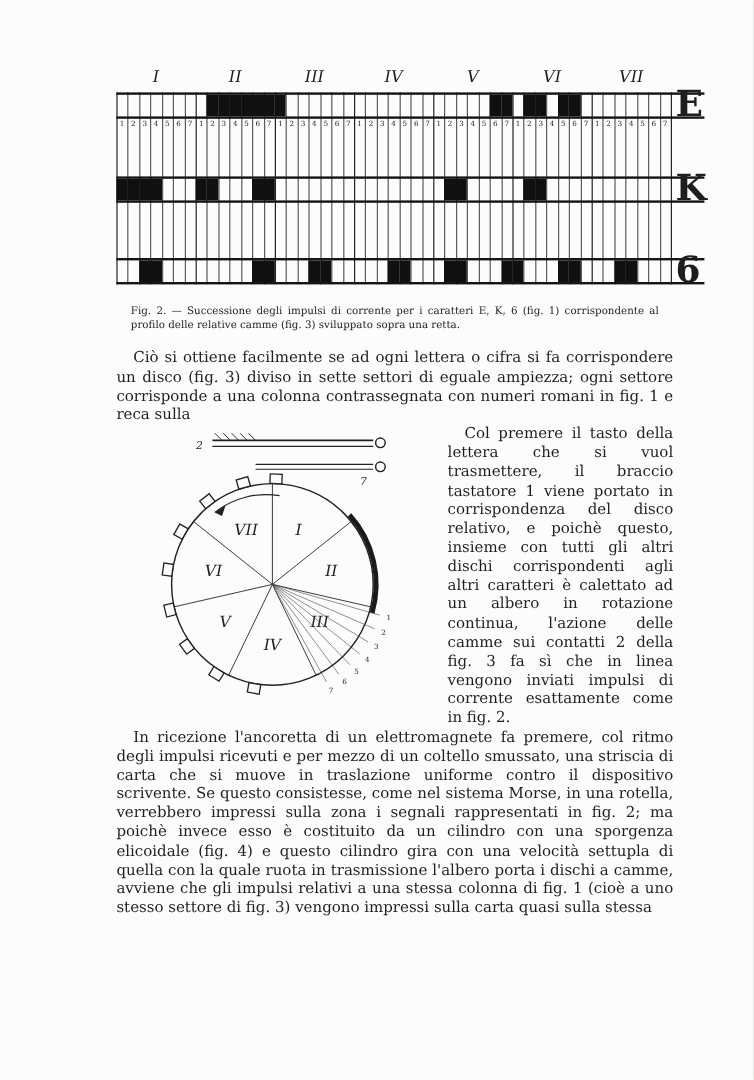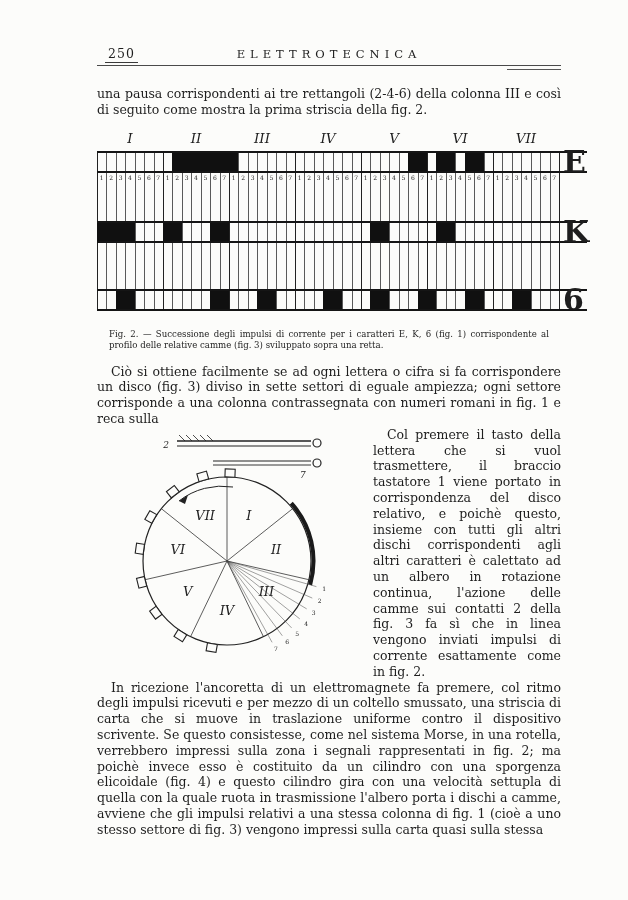--- a/index.html
+++ b/index.html
@@ -49,12 +49,6 @@
 <div class="page">
   <div class="content">
 
-    <div class="header">
-      <span class="pagenum">250</span>
-      <span class="journal">ELETTROTECNICA</span>
-      <div class="rule"></div>
-      <div class="rule-short"></div>
-    </div>
 
     <p class="intro">una pausa corrispondenti ai tre rettangoli (2-4-6) della colonna III e così di seguito come mostra la prima striscia della fig. 2.</p>
 

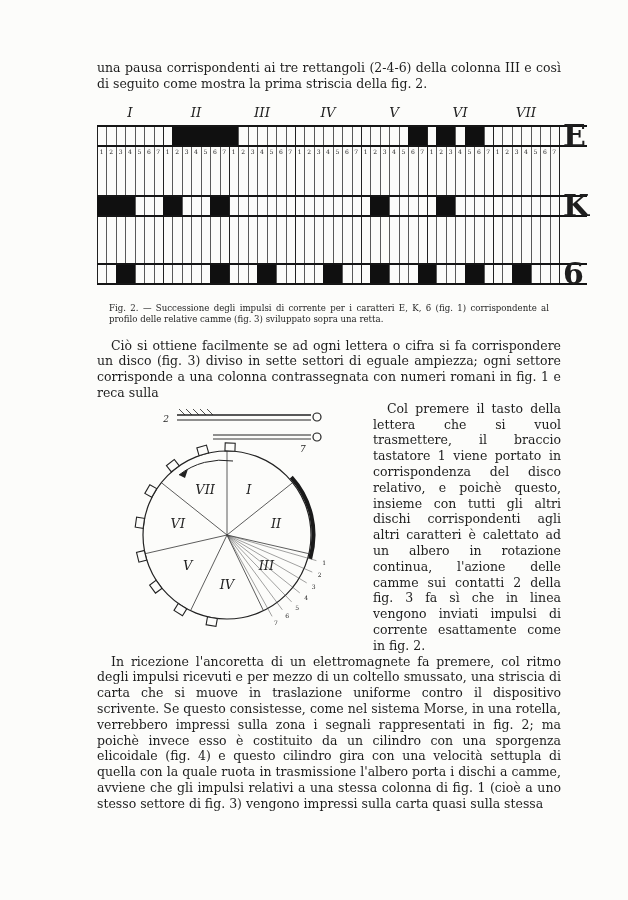--- a/index.html
+++ b/index.html
@@ -50,7 +50,6 @@
   <div class="content">
 
 
-    <p class="intro">una pausa corrispondenti ai tre rettangoli (2-4-6) della colonna III e così di seguito come mostra la prima striscia della fig. 2.</p>
 
     <div class="fig2">
       <div class="romans" id="f2-romans">

